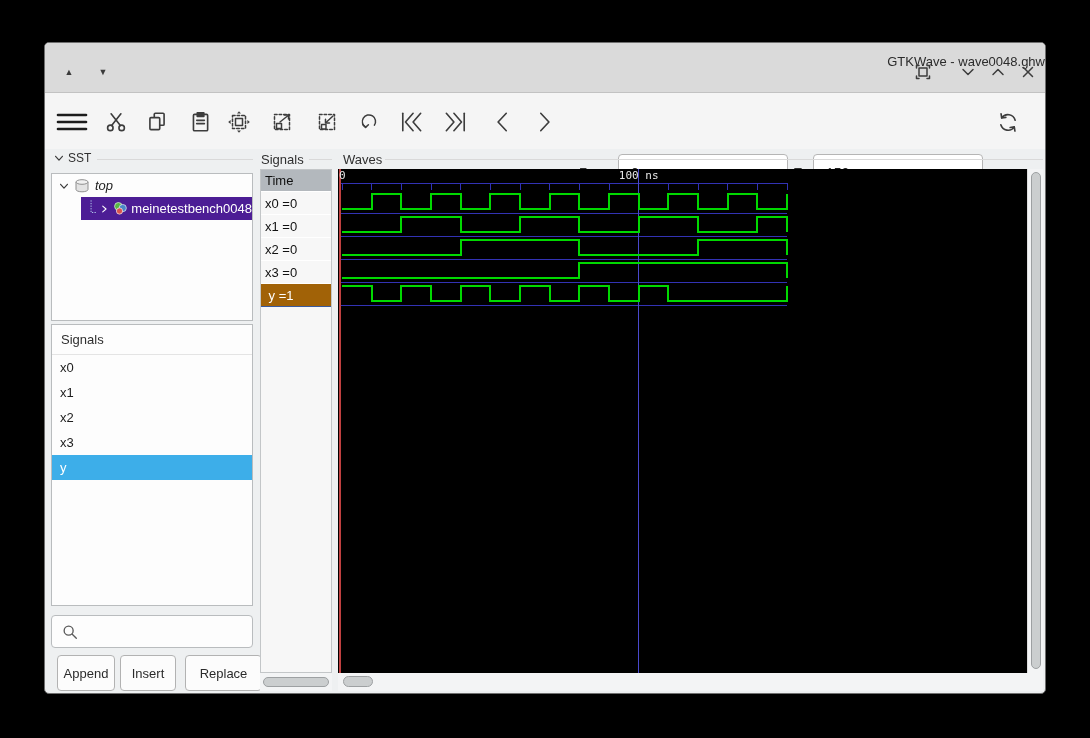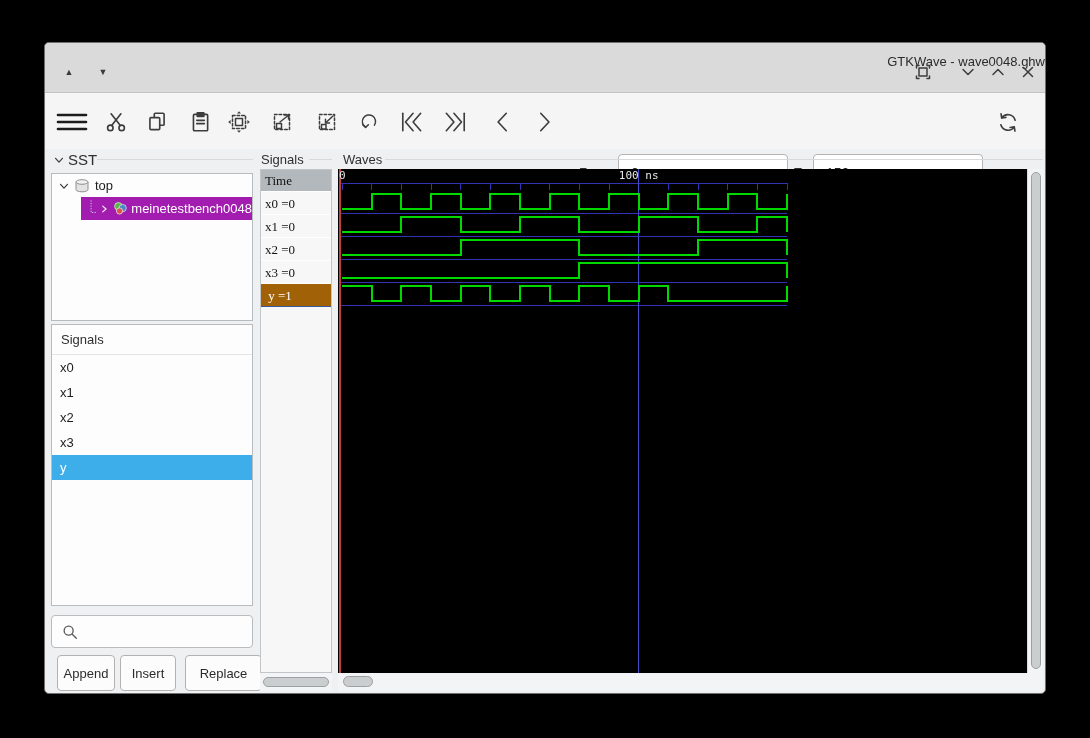--- a/index.html
+++ b/index.html
@@ -20,7 +20,7 @@
             font-size:14px; color:#222; padding-left:12px; font-family:"Liberation Sans",sans-serif; outline:none; }
   svg.icon { stroke:#3d3d3d; fill:none; stroke-width:1.5; stroke-linecap:round; stroke-linejoin:round; }
   
-  .sst-header { position:absolute; left:8px; top:108px; font-size:15px; color:#2f2f2f; display:flex; align-items:center; gap:3px; }
+  .sst-header { position:absolute; left:8px; top:108px; font-size:12px; color:#2f2f2f; display:flex; align-items:center; gap:3px; }
   .frame-line { position:absolute; height:1px; background:#d9d9d9; }
   .panel { position:absolute; background:#fdfdfd; border:1px solid #b9bcbe; }
   .tree-row { position:relative; height:23px; display:flex; align-items:center; font-size:13px; color:#1d1d1d; }

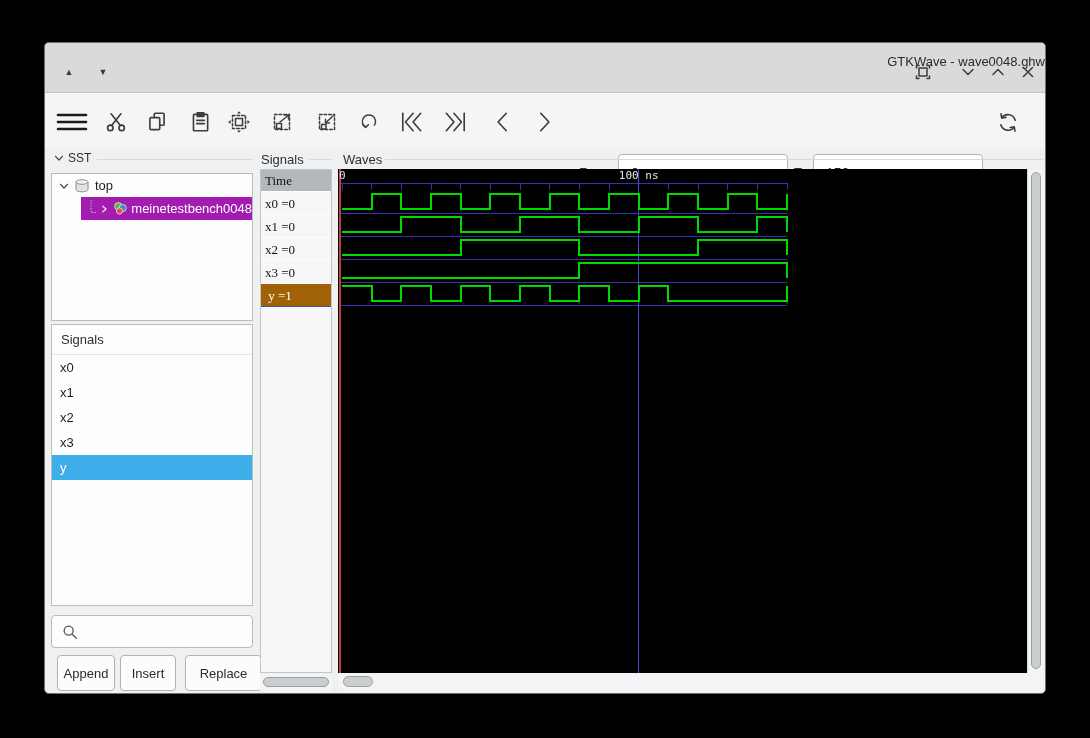--- a/index.html
+++ b/index.html
@@ -202,7 +202,7 @@
         <path d="M2 4 V11.5 A6 2.3 0 0 0 14 11.5 V4" fill="#e3e3e3" stroke="#8f8f8f" stroke-width="1"></path>
         <ellipse cx="8" cy="4" rx="6" ry="2.3" fill="#f0f0f0" stroke="#8f8f8f" stroke-width="1"></ellipse>
       </svg>
-      <span style="margin-left:5px;">top</span>
+      <span style="margin-left:5px;font-style:italic;">top</span>
     </div>
     <div class="tree-row sel">
       <svg width="14" height="20" viewBox="0 0 14 20" style="margin-left:4px;">

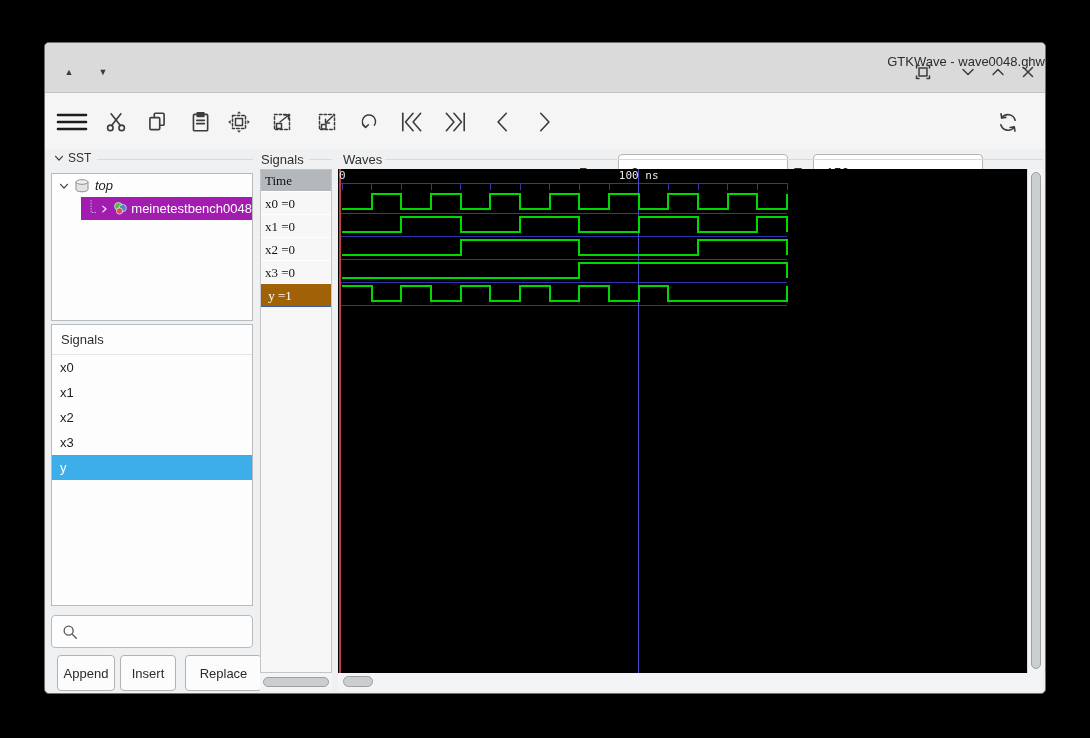--- a/index.html
+++ b/index.html
@@ -34,7 +34,7 @@
   
   .frame-label { position:absolute; top:109px; font-size:13px; color:#2f2f2f; }
   .mid-list { position:absolute; left:215px; top:126px; width:72px; height:504px; background:#f7f7f7; border:1px solid #c3c6c8; }
-  .mrow { font-family:Liberation Serif, serif; font-size:13px; color:#111; height:23px; line-height:23px; padding-left:4px; border-bottom:1px solid #fff; white-space:pre; }
+  .mrow { font-family:Liberation Sans, sans-serif; font-size:13px; color:#111; height:23px; line-height:23px; padding-left:4px; border-bottom:1px solid #fff; white-space:pre; }
   .mrow.time { height:22px; line-height:22px; background:#b3b8bd; color:#101010; }
   .mrow.sel { background:#a16207; color:#fff; border-bottom-color:#3a5a9e; }
   

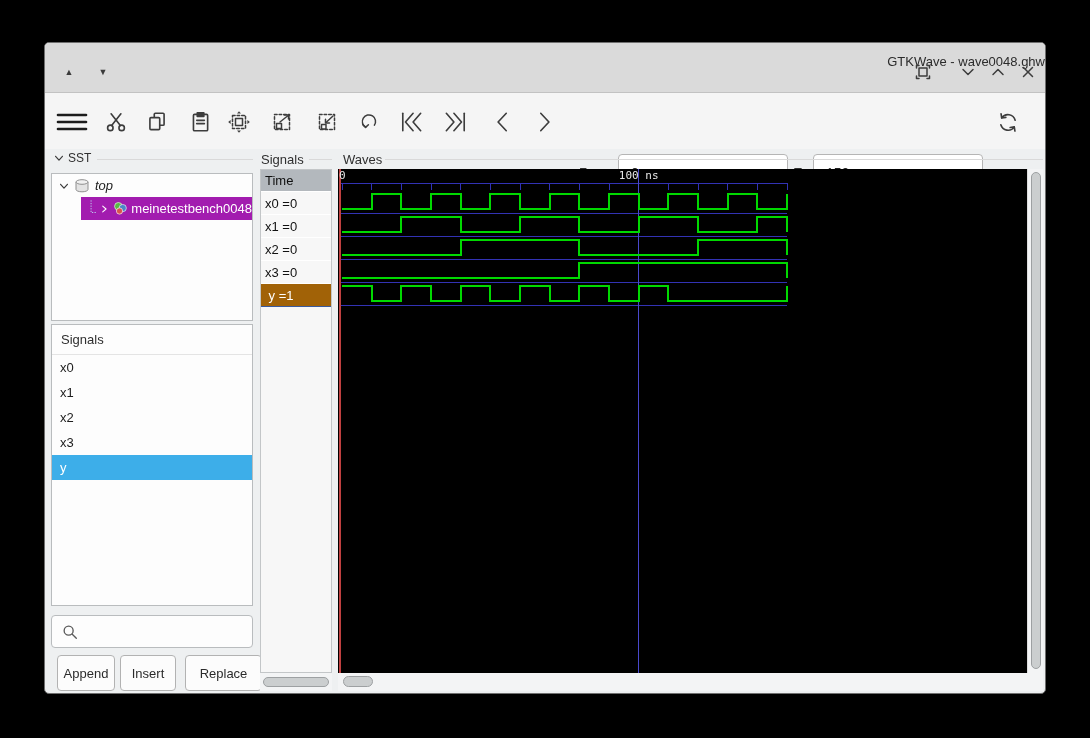--- a/index.html
+++ b/index.html
@@ -24,7 +24,7 @@
   .frame-line { position:absolute; height:1px; background:#d9d9d9; }
   .panel { position:absolute; background:#fdfdfd; border:1px solid #b9bcbe; }
   .tree-row { position:relative; height:23px; display:flex; align-items:center; font-size:13px; color:#1d1d1d; }
-  .tree-row.sel { background:#a21caf; color:#fff;margin-left:29px; }
+  .tree-row.sel { background:#4c1d95; color:#fff;margin-left:29px; }
   .list-hd { height:30px; line-height:30px; padding-left:9px; font-size:13px; color:#2f2f2f; border-bottom:1px solid #e4e4e4; }
   .sig-row { height:25px; line-height:25px; padding-left:8px; font-size:13px; color:#1d1d1d; }
   .sig-row.sel { background:#3daee9; color:#fff; }

